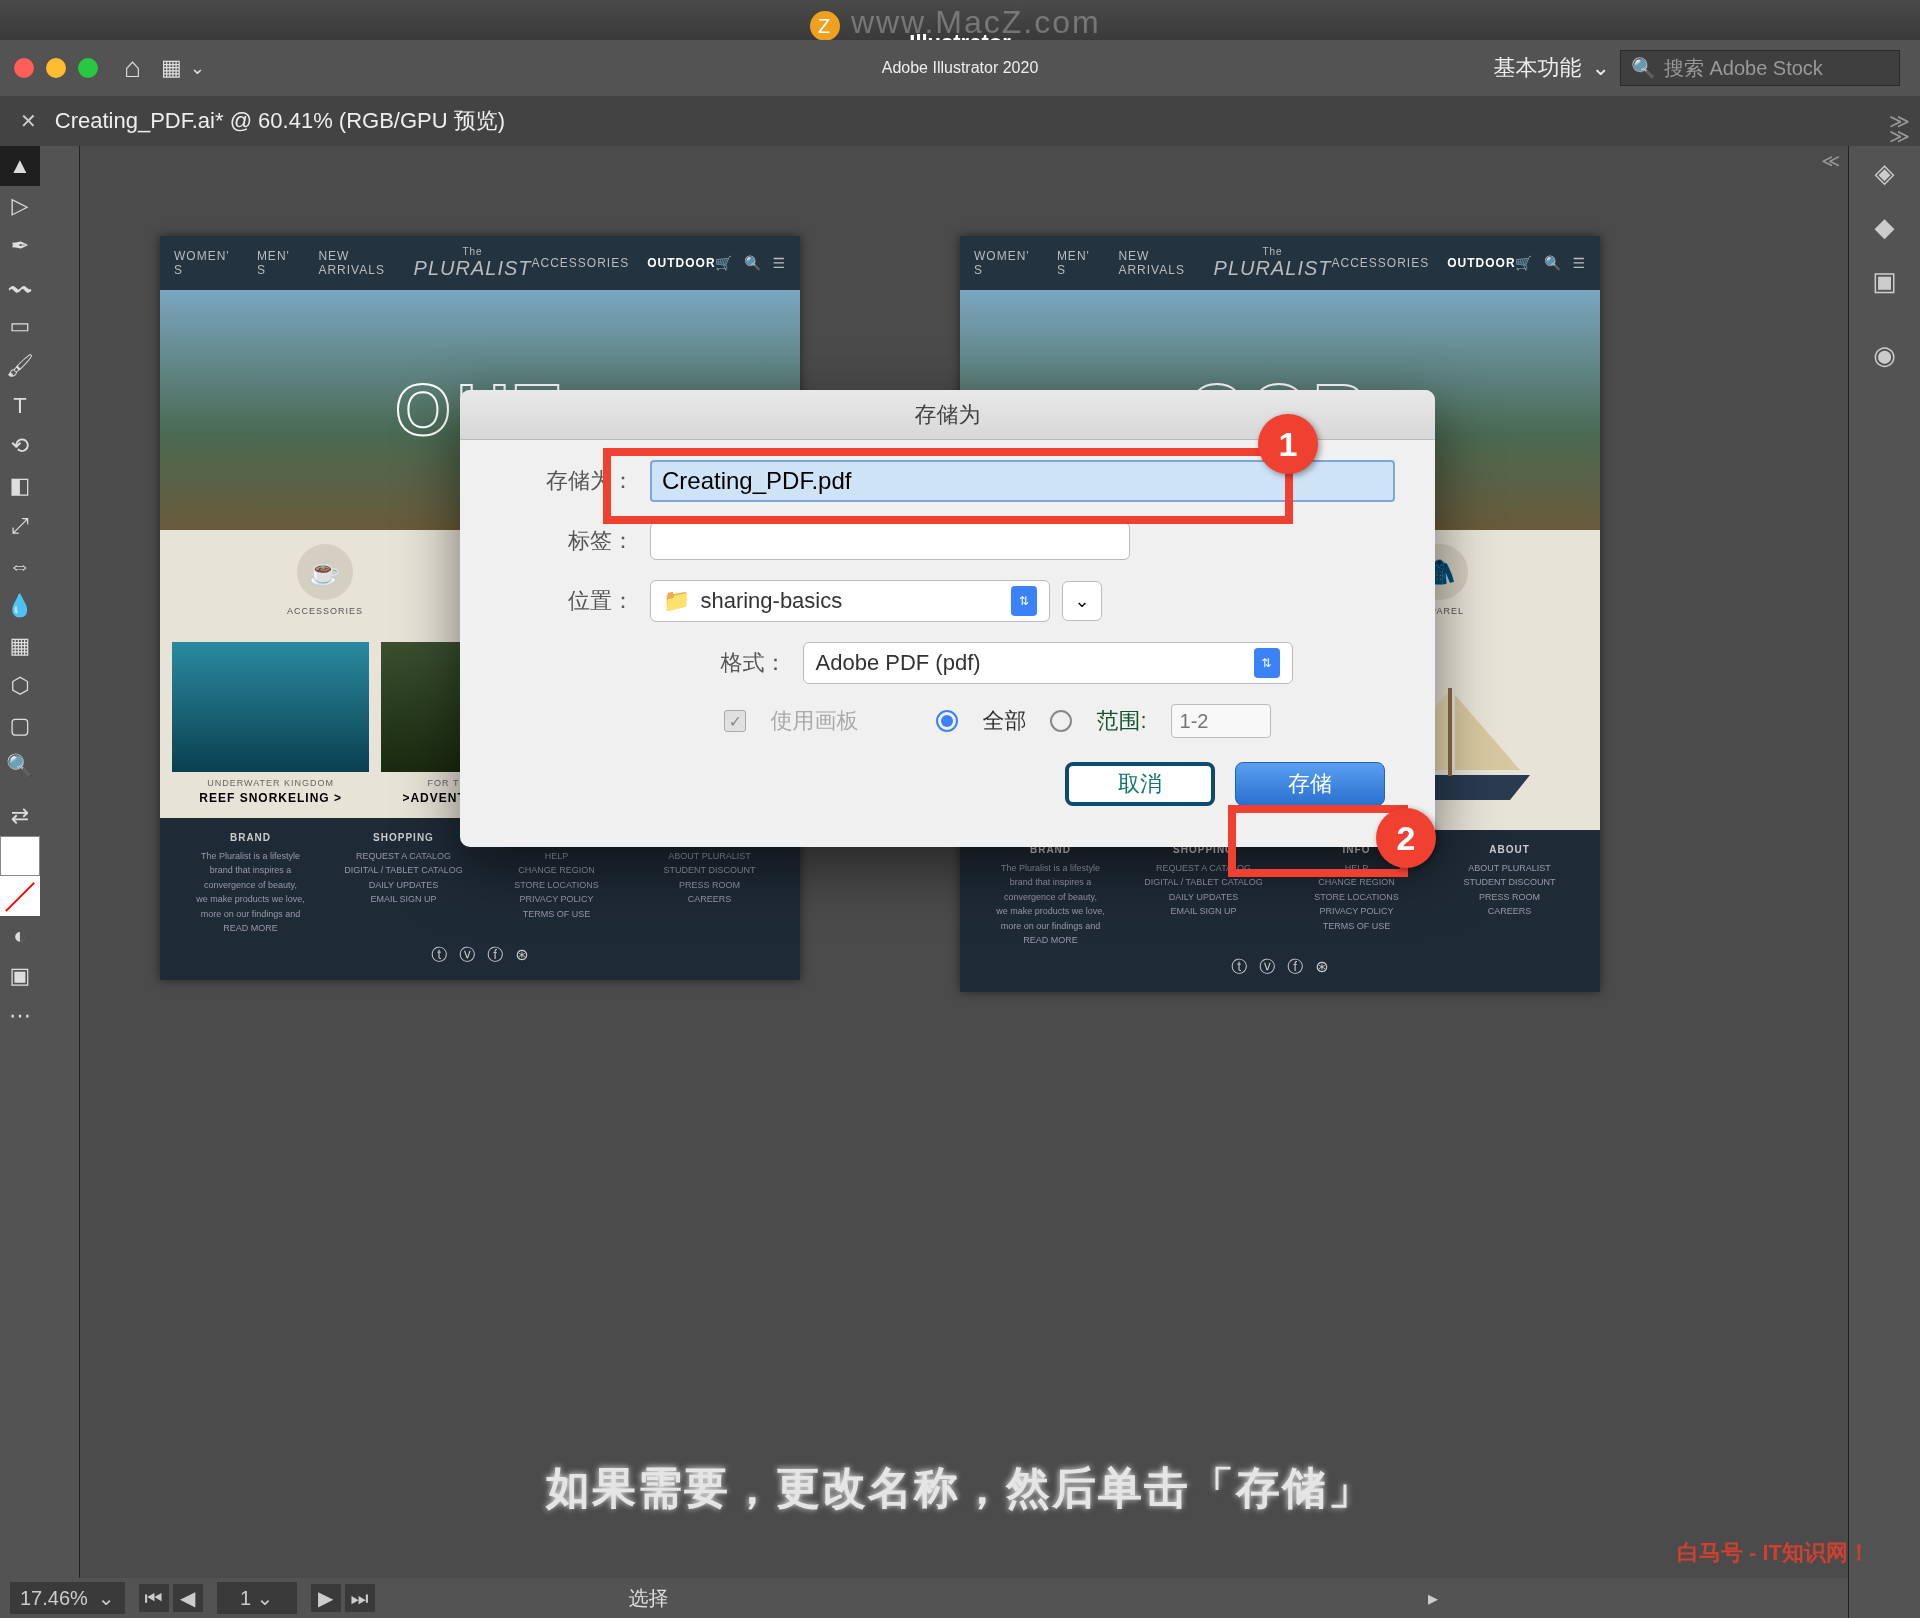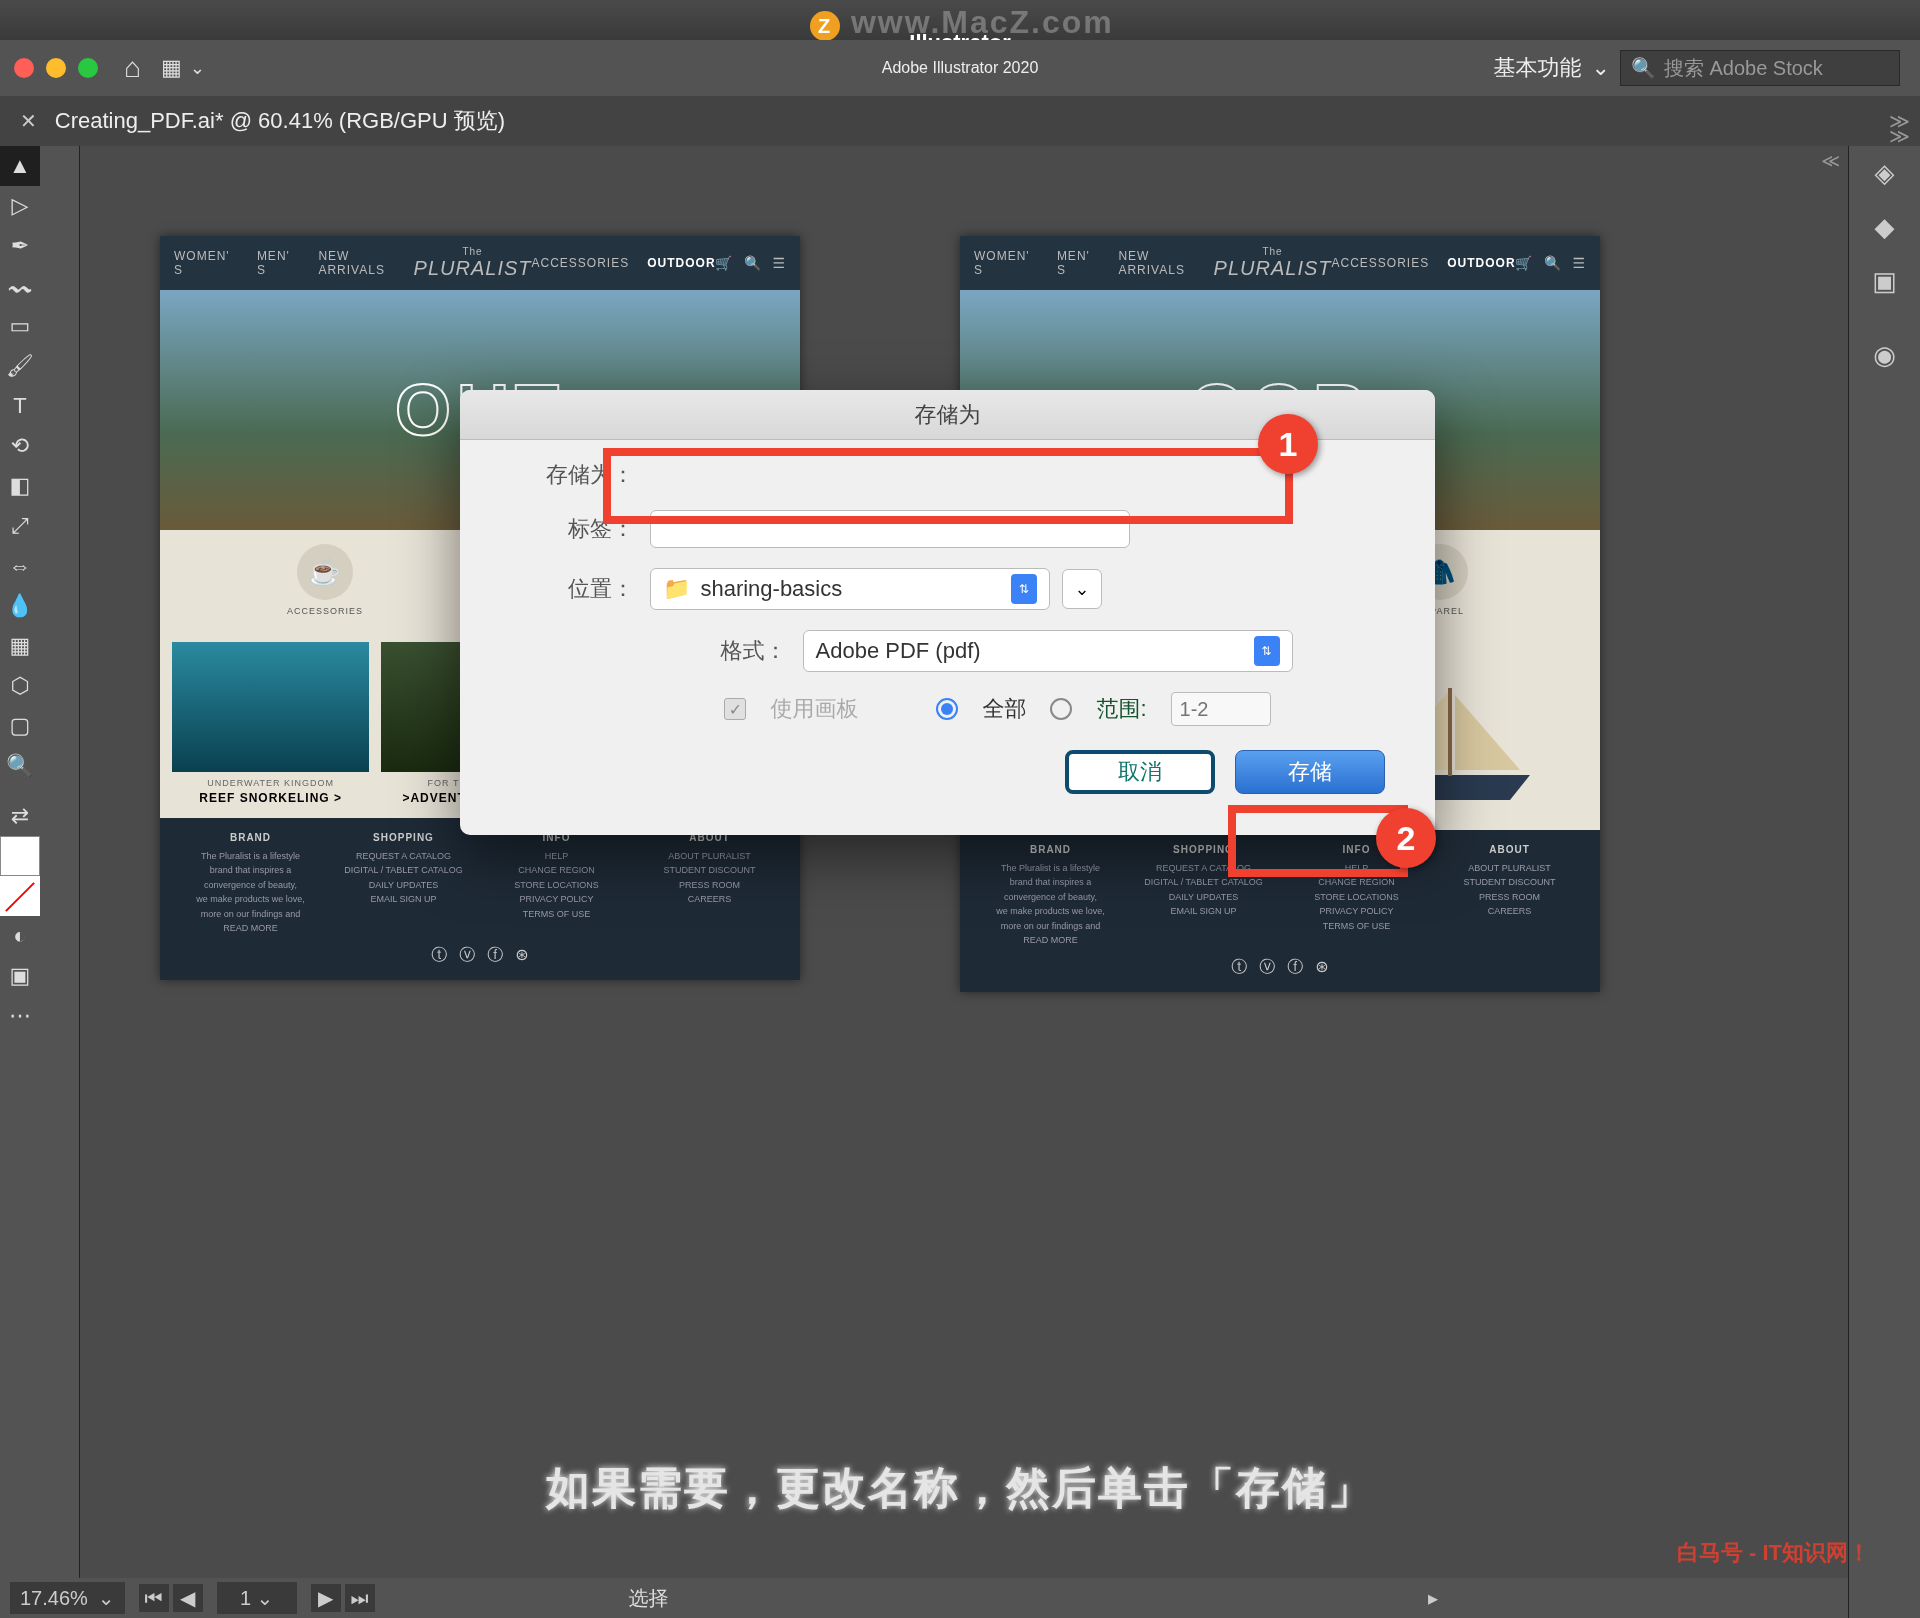--- a/index.html
+++ b/index.html
@@ -115,7 +115,7 @@
 .statusbar .artnum { background: #3a3a3a; width: 80px; text-align: center; padding: 4px; }
 .statusbar .tool-label { color: #ddd; margin-left: 240px; }
 .watermark { position: absolute; right: 50px; bottom: 50px; color: #d04030; font-size: 22px; font-weight: 700; }
-.watermark-top { position: absolute; left: 810px; top: 4px; font-size: 32px; color: rgba(200,200,200,0.4); font-weight: 700; letter-spacing: 2px; }
+.watermark-top { position: absolute; left: 810px; top: 4px; font-size: 32px; color: rgba(200,200,200,0.4); font-weight: 400; letter-spacing: 2px; }
 .watermark-top .z { display: inline-block; width: 30px; height: 30px; border-radius: 50%; background: #f0a020; color: #fff; font-size: 20px; text-align: center; line-height: 30px; }
 </style>
 </head>

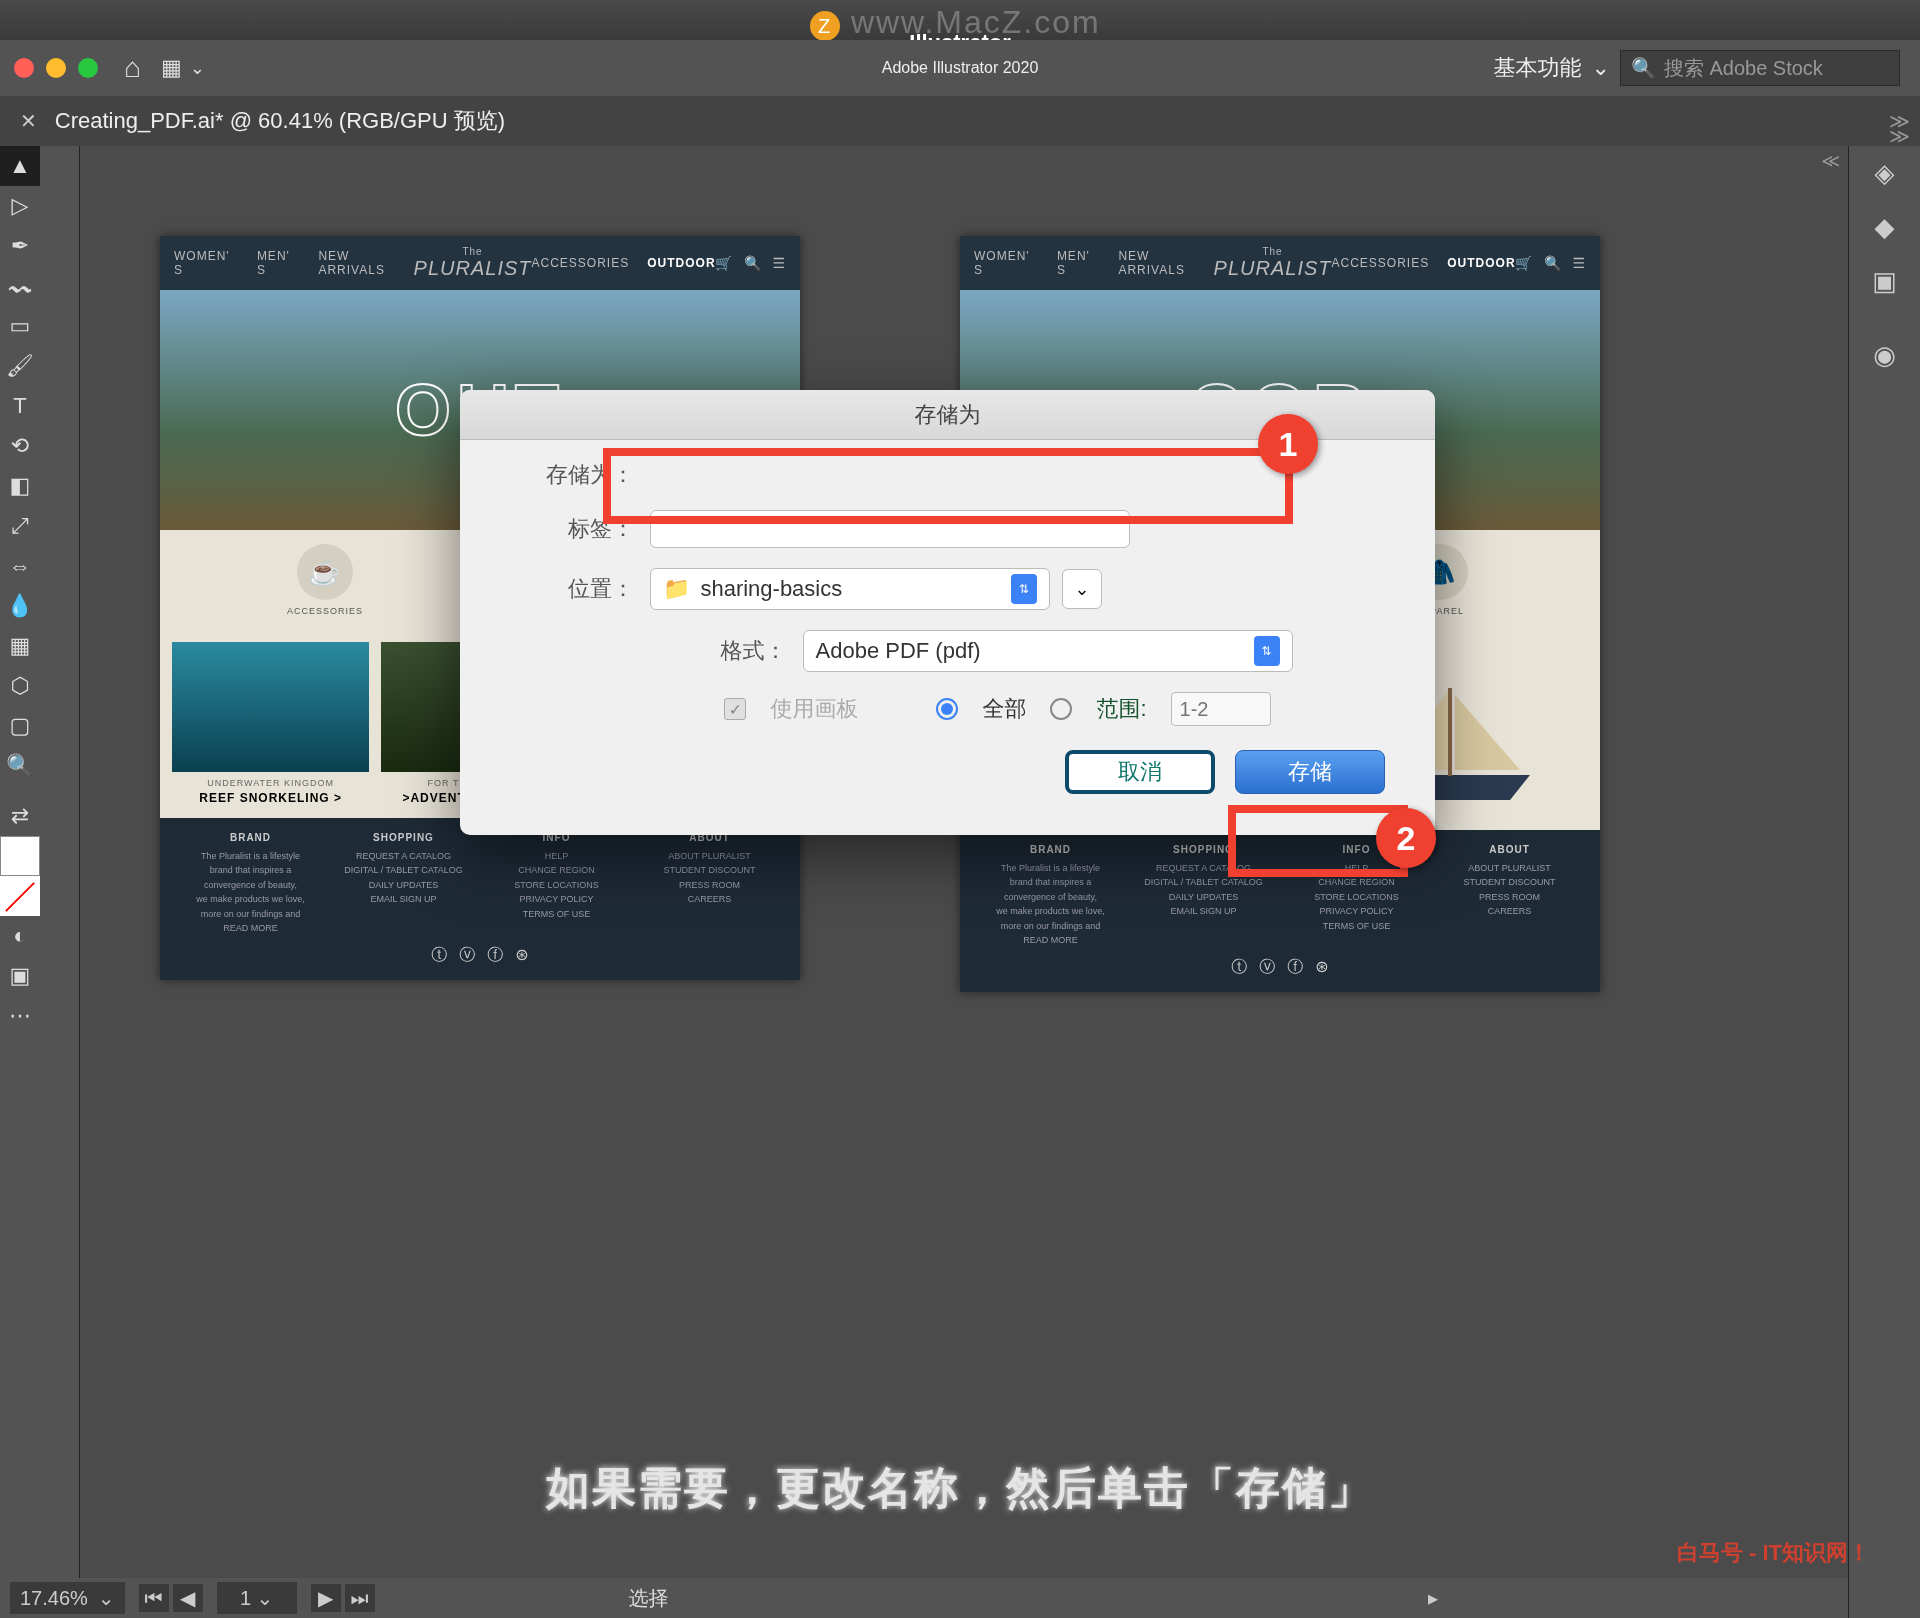--- a/index.html
+++ b/index.html
@@ -350,6 +350,7 @@
   <div class="dlg-body">
     <div class="dlg-row">
       <span class="label">存储为：</span>
+      <input type="text" value="Creating_PDF.pdf" style="">
     </div>
     <div class="dlg-row">
       <span class="label">标签：</span>

